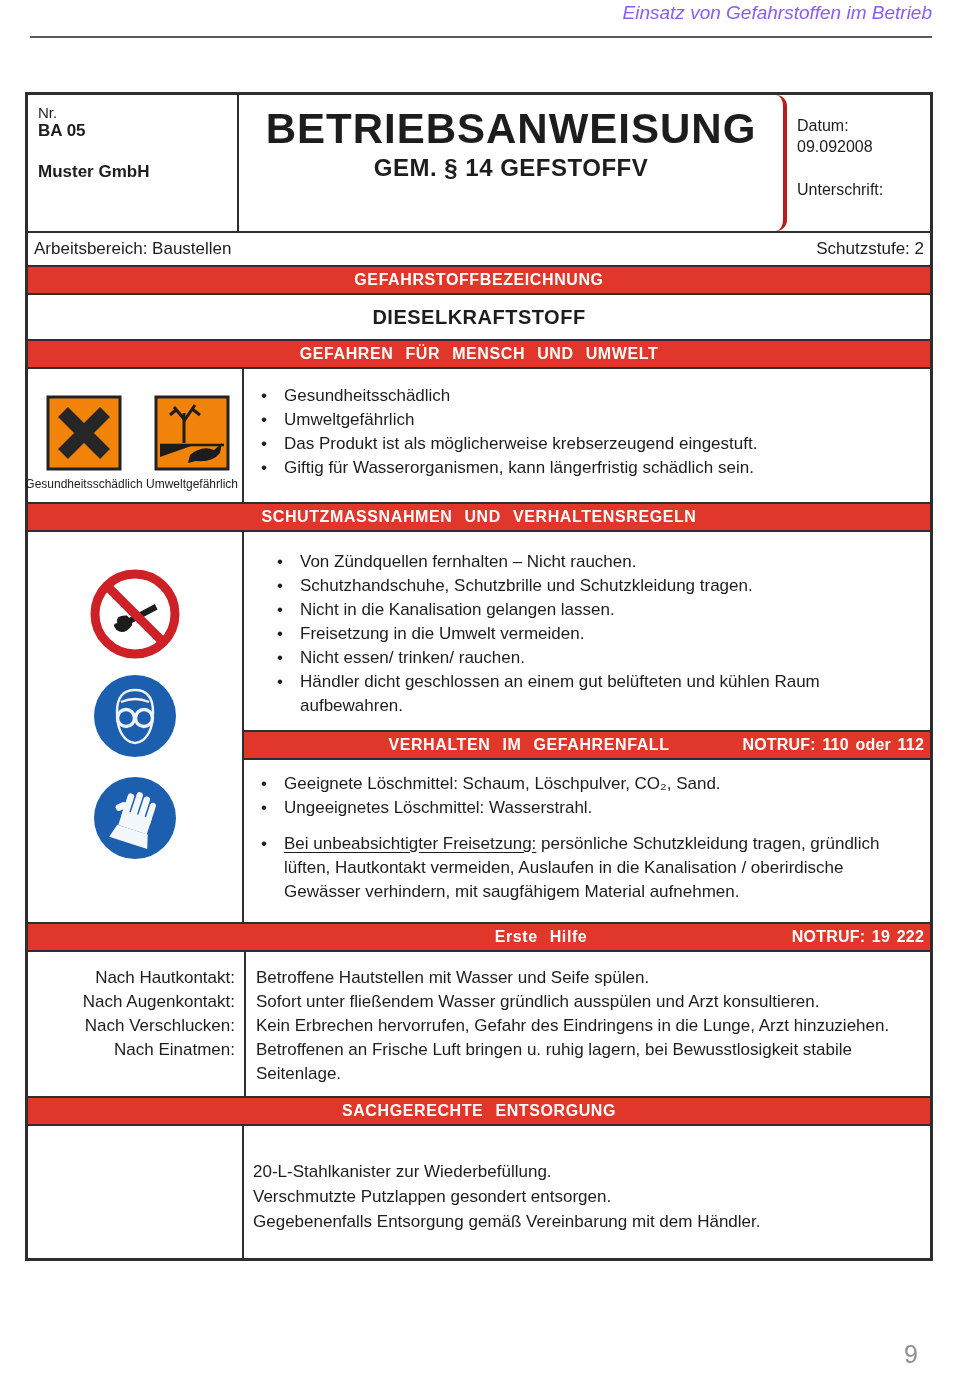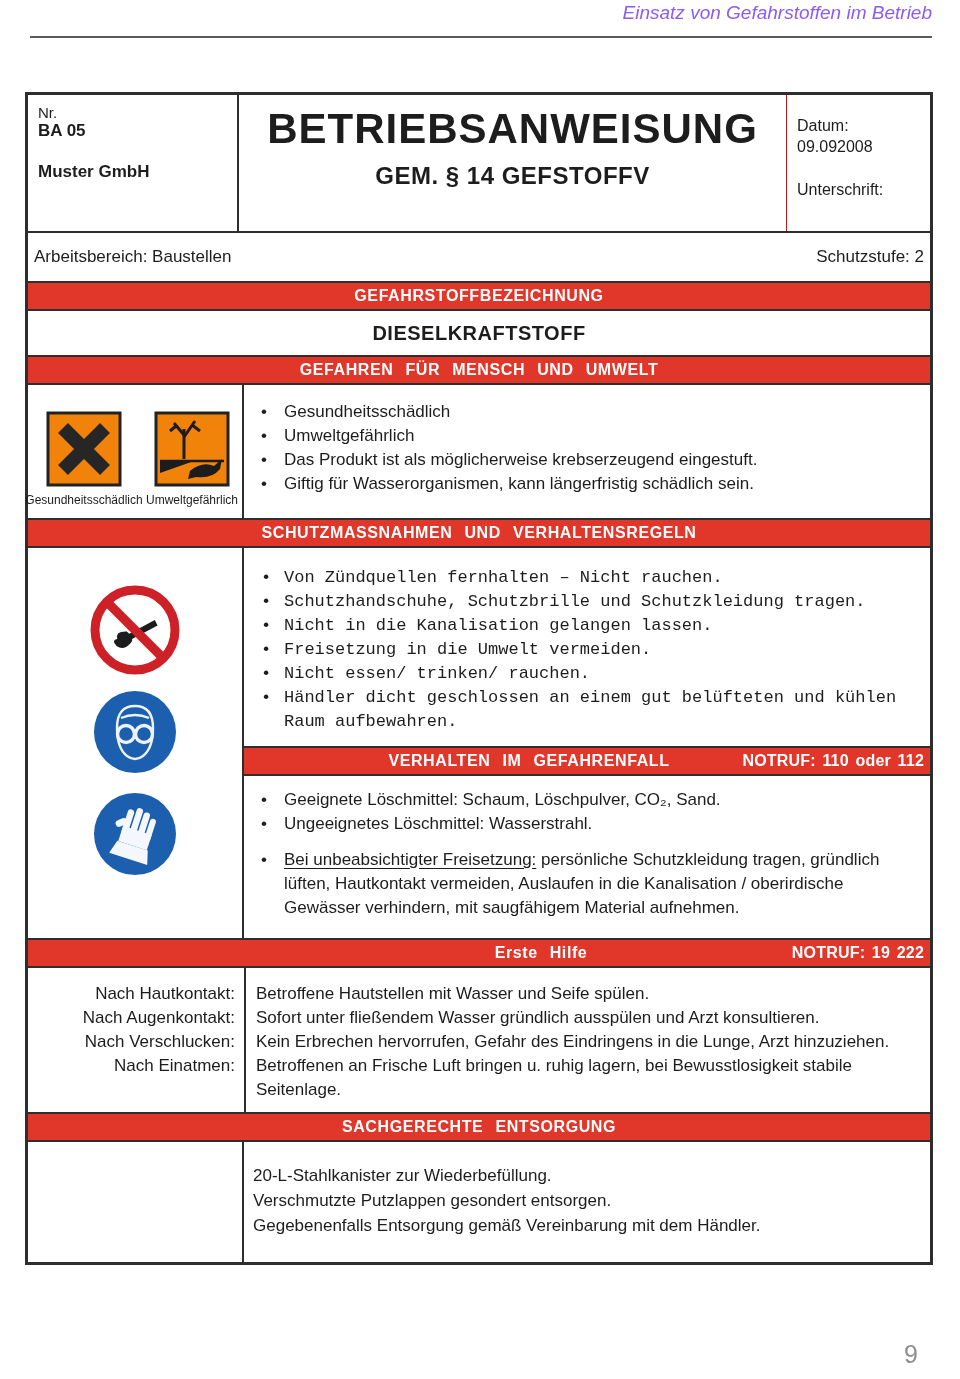--- a/index.html
+++ b/index.html
@@ -24,7 +24,7 @@
   .nr-label { font-size:15px; }
   .nr-value { font-size:17px; font-weight:bold; }
   .company  { font-size:17px; font-weight:bold; margin-top:21px; }
-  .cell-title { flex:1; border-right:1px solid #b91c1c; text-align:center; padding-top:12px; }
+  .cell-title { flex:1; border-right:4px solid #b91c1c; text-align:center; padding-top:12px;border-radius:11px; }
   .big-title { font-size:42px; font-weight:bold; letter-spacing:1px; line-height:44px; }
   .sub-title { font-size:24px; font-weight:bold; margin-top:11px; letter-spacing:0.5px; }
   .cell-date { width:143px; padding:20px 4px 0 10px; font-size:16px; line-height:21px; }

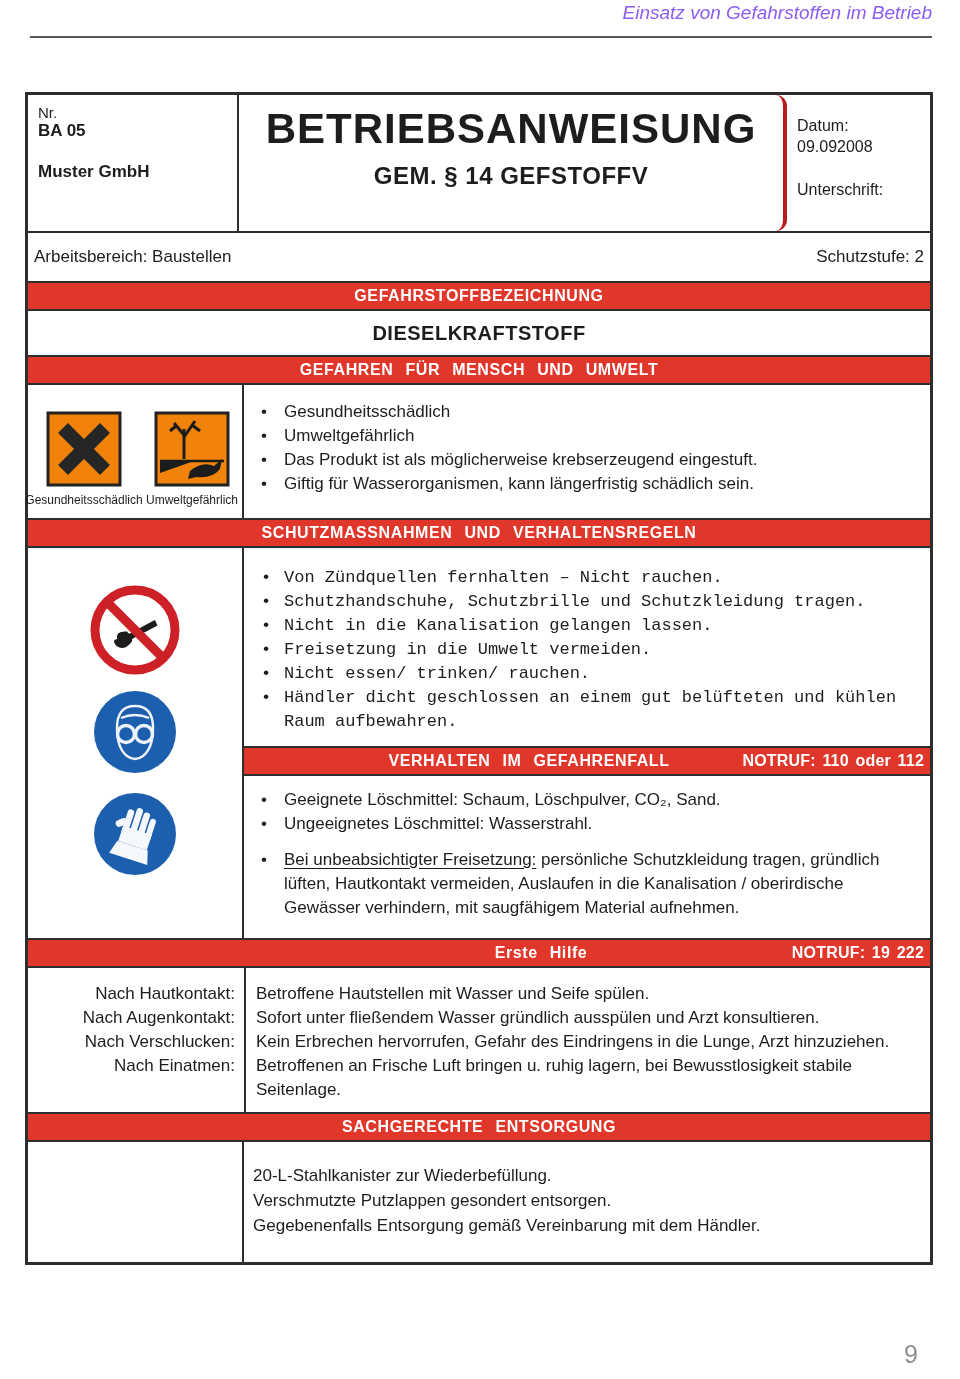--- a/index.html
+++ b/index.html
@@ -26,7 +26,7 @@
   .company  { font-size:17px; font-weight:bold; margin-top:21px; }
   .cell-title { flex:1; border-right:4px solid #b91c1c; text-align:center; padding-top:12px;border-radius:11px; }
   .big-title { font-size:42px; font-weight:bold; letter-spacing:1px; line-height:44px; }
-  .sub-title { font-size:24px; font-weight:bold; margin-top:11px; letter-spacing:0.5px; }
+  .sub-title { font-size:24px; font-weight:bold; margin-top:3px; letter-spacing:0.5px; }
   .cell-date { width:143px; padding:20px 4px 0 10px; font-size:16px; line-height:21px; }
   .signature-label { margin-top:22px; }
 

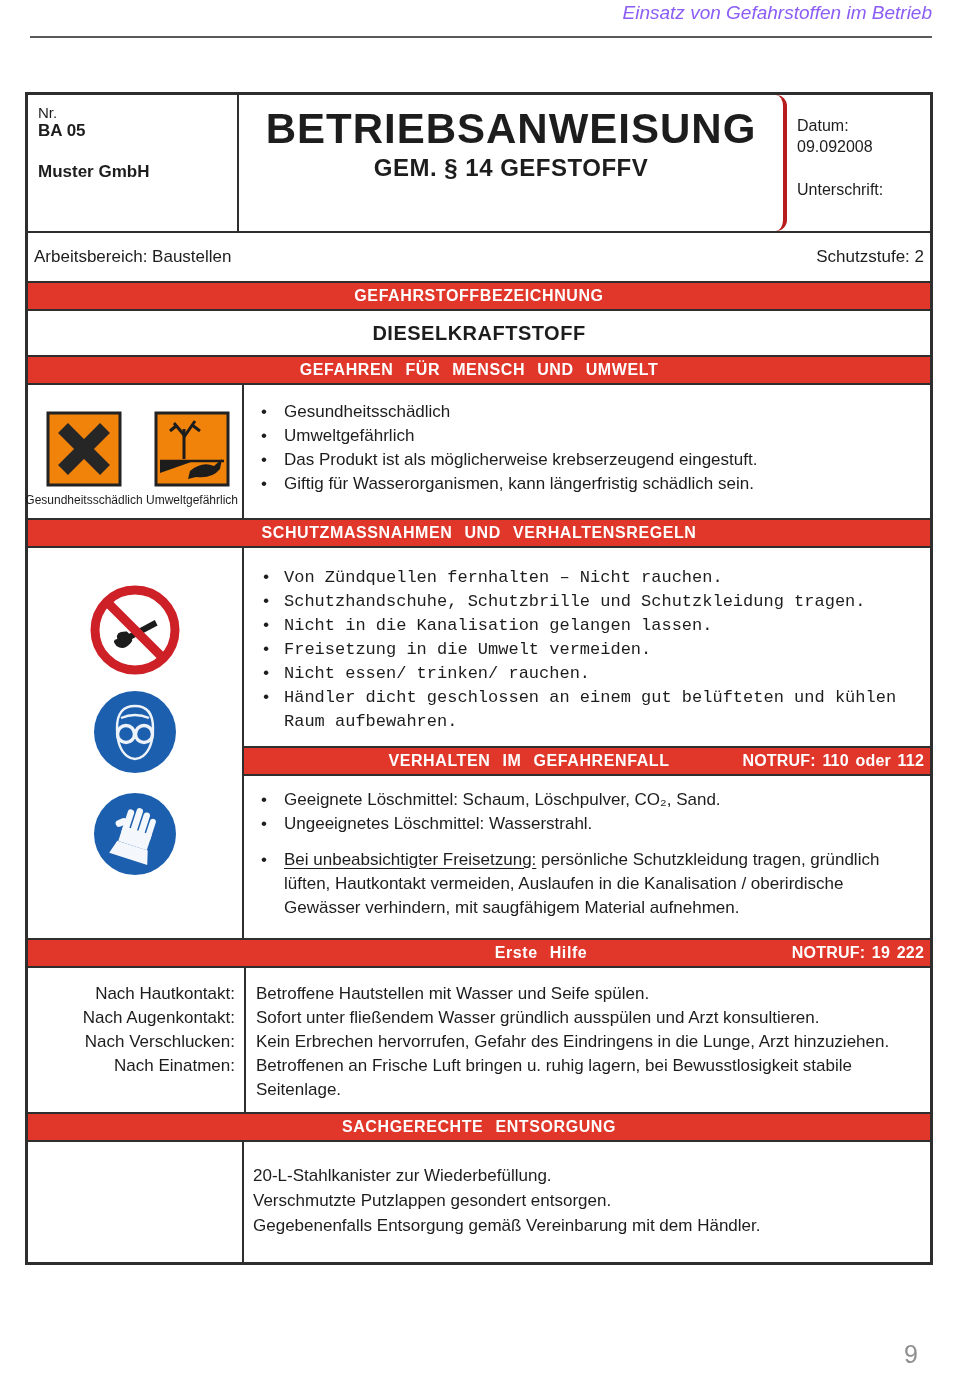--- a/index.html
+++ b/index.html
@@ -32,7 +32,7 @@
 
   .meta-row {
     display:flex; justify-content:space-between; align-items:center;
-    height:48px; padding:0 6px; font-size:17px;border-radius:15px;
+    height:32px; padding:0 6px; font-size:17px;border-radius:15px;
   }
 
   .band {

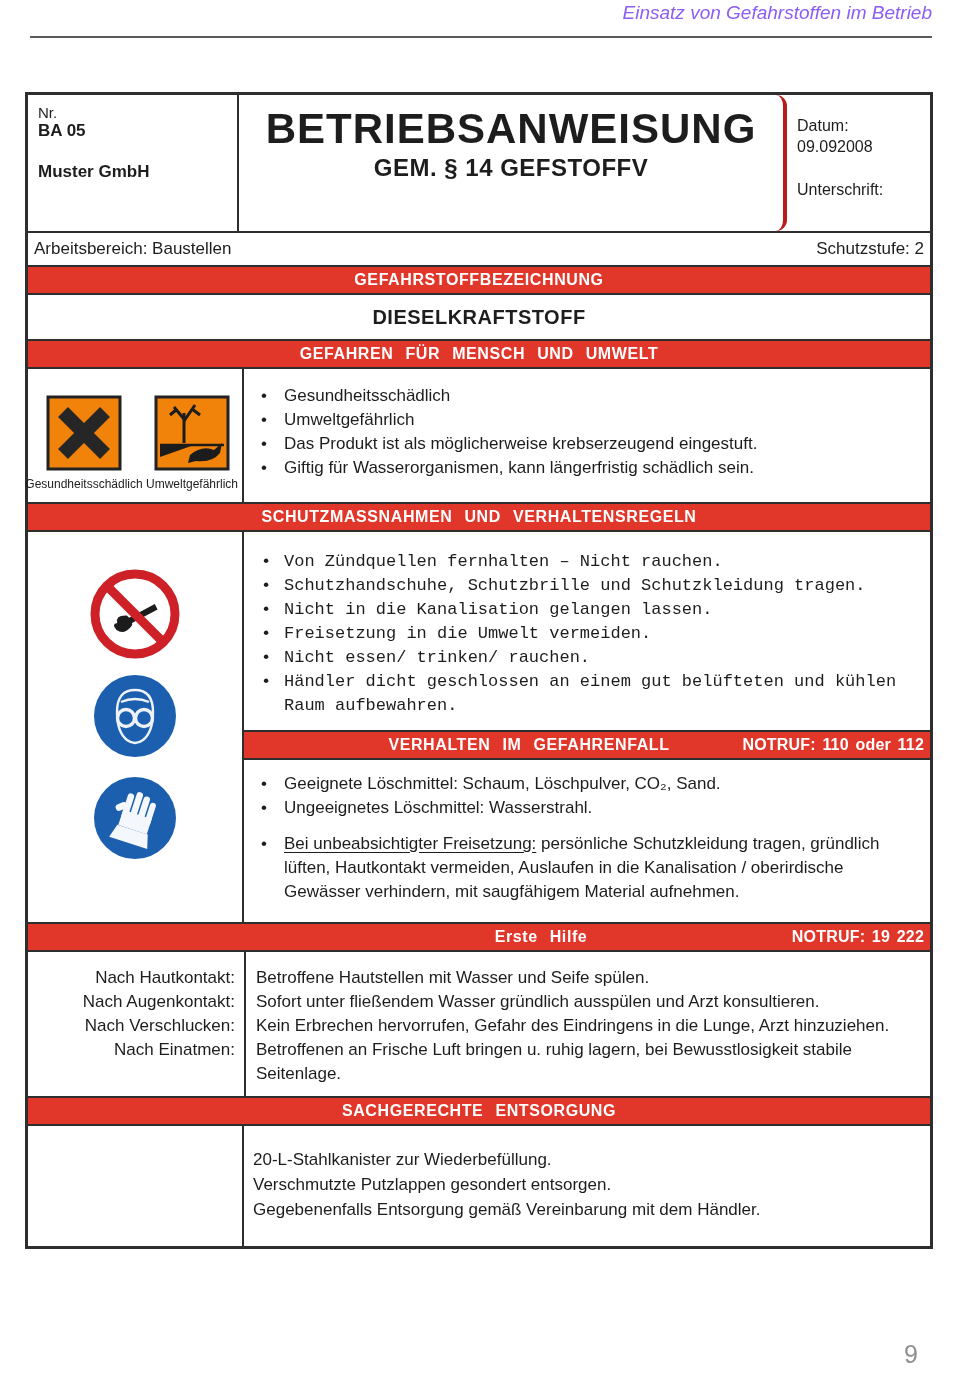--- a/index.html
+++ b/index.html
@@ -70,7 +70,7 @@
   
   .protection .col-icons { display:flex; flex-direction:column; align-items:center; padding-top:36px; }
   .sign-gap1 { height:14px; } .sign-gap2 { height:18px; }
-  .p-bullets { padding:18px 6px 12px 0;font-family:Liberation Mono, monospace; }
+  .p-bullets { padding:18px 6px 12px 16px; }
   .e-bullets { padding:12px 6px 0 0; }
   .release { padding:12px 8px 18px 0; }
   .release li u { text-underline-offset:3px; }

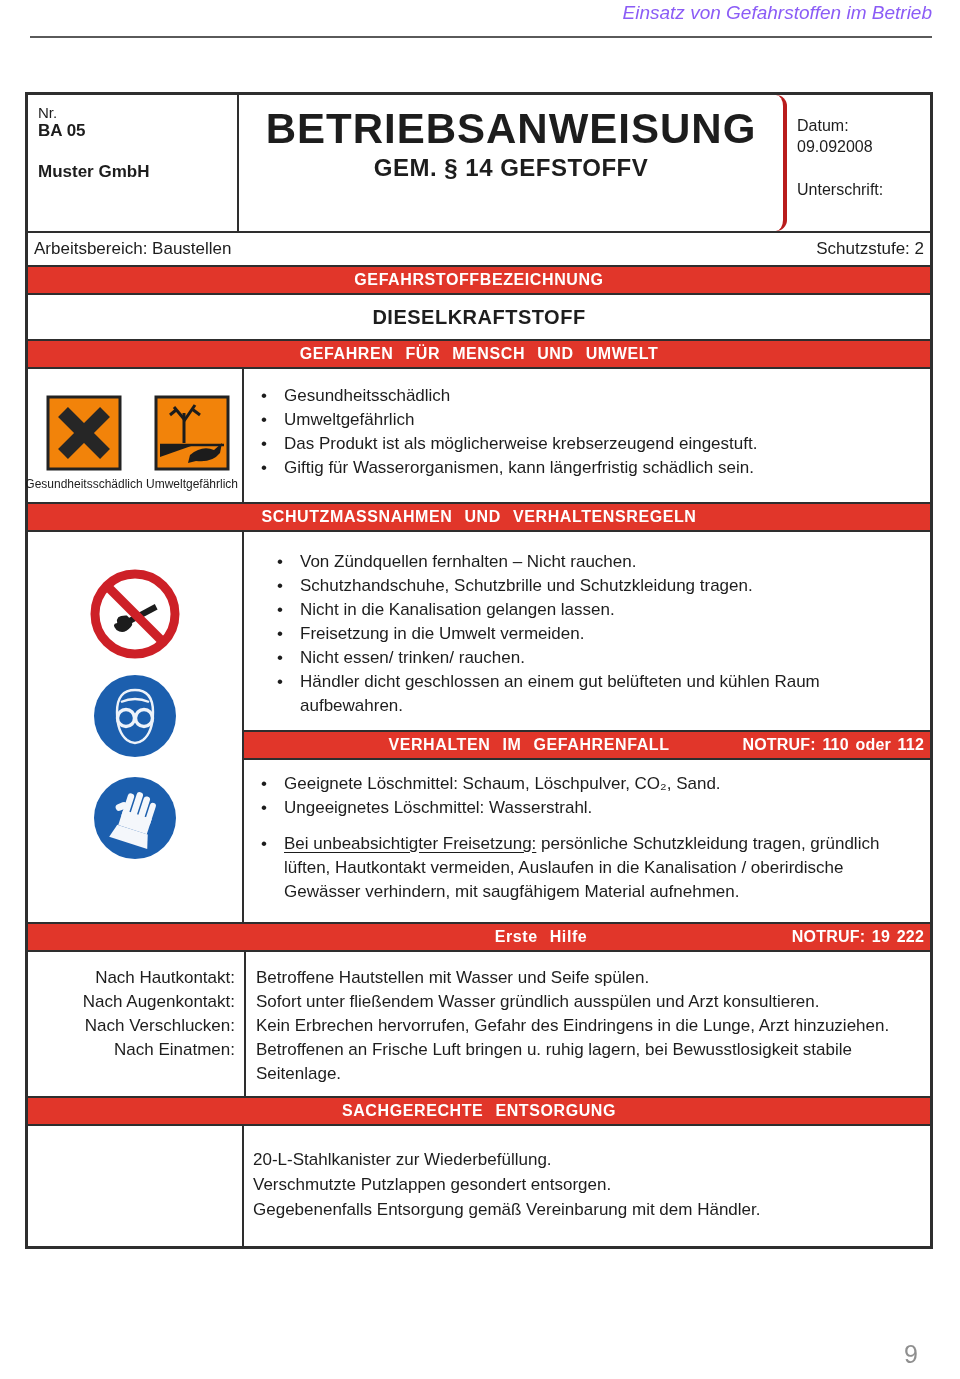--- a/index.html
+++ b/index.html
@@ -83,7 +83,7 @@
   .fa-text { flex:1; padding-left:12px; padding-right:18px; }
 
   
-  .disposal .col-body { padding:21px 24px 24px 9px; }
+  .disposal .col-body { padding:21px 24px 24px 9px;margin-top:12px; }
   .disposal-line { font-size:17px; line-height:25px; }
   .disposal .col-icons { min-height:115px; }
 

